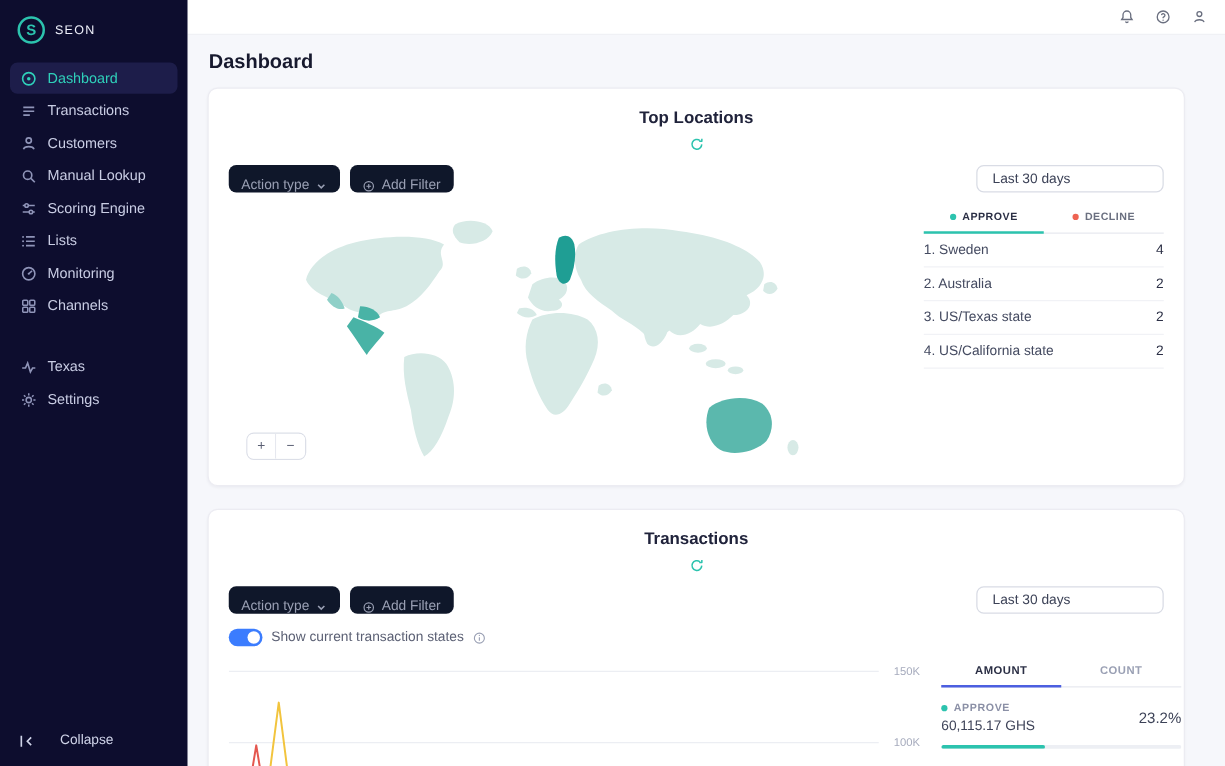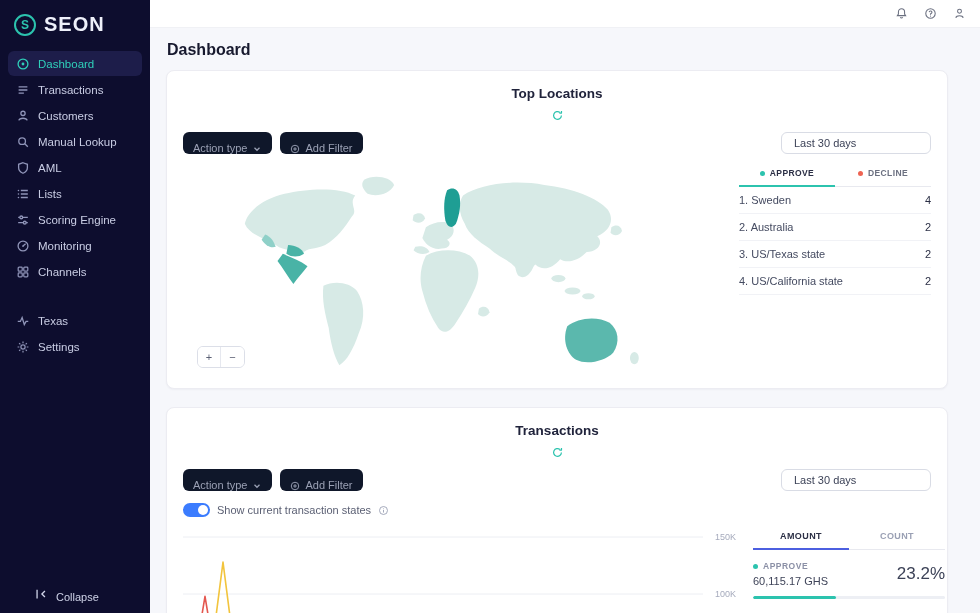--- a/index.html
+++ b/index.html
@@ -9,7 +9,7 @@
   .sidebar { position:absolute; left:0; top:0; width:150px; height:613px; background:#0d0d2e; color:#c9cde4; z-index:5; }
   .brand { display:flex; align-items:center; gap:8px; padding:13px 14px 10px; }
   .brand-logo { width:22px; height:22px; border:2px solid #2cc3ae; border-radius:50%; display:flex; align-items:center; justify-content:center; color:#2cc3ae; font-weight:bold; font-size:12px; }
-  .brand-name { color:#eef0fa; font-size:20px; font-weight:bold; letter-spacing:1px; }
+  .brand-name { color:#eef0fa; font-size:10px; font-weight:normal; letter-spacing:1px; }
   .nav { padding:4px 0; }
   .nav-item { display:flex; align-items:center; gap:8px; height:25px; margin:1px 8px; padding:0 8px; border-radius:6px; font-size:11.5px; color:#c9cde4; cursor:pointer; }
   .nav-item .nico { display:flex; align-items:center; color:#8f94b8; }

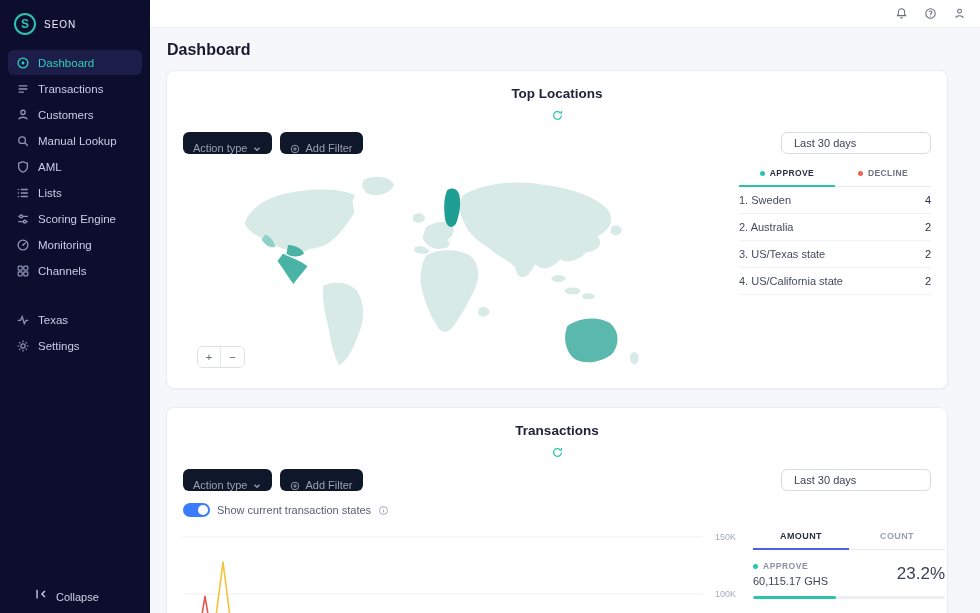--- a/index.html
+++ b/index.html
@@ -123,14 +123,6 @@
           </svg>
         </span>
       <span class="nlabel">Manual Lookup</span>
-    </div>
-    <div class="nav-item">
-      <span class="nico">
-          <svg viewBox="0 0 16 16" fill="none" stroke="currentColor" stroke-width="1.5">
-            <path d="M8 2l5 1.8v4c0 3-2 5-5 6.2-3-1.2-5-3.2-5-6.2v-4z"></path>
-          </svg>
-        </span>
-      <span class="nlabel">AML</span>
     </div>
     <div class="nav-item">
       <span class="nico">

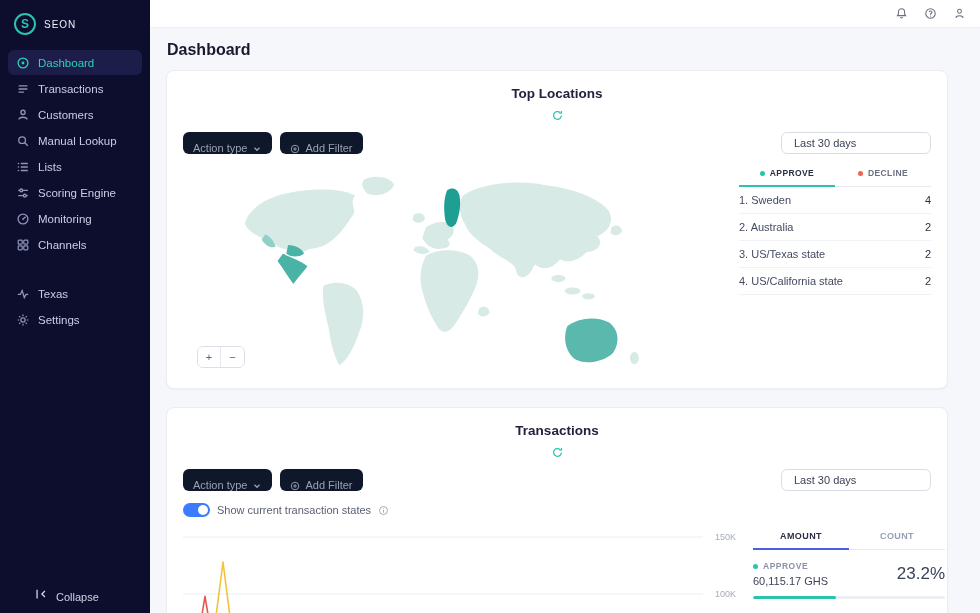--- a/index.html
+++ b/index.html
@@ -127,6 +127,16 @@
     <div class="nav-item">
       <span class="nico">
           <svg viewBox="0 0 16 16" fill="none" stroke="currentColor" stroke-width="1.5">
+            <path d="M2.5 5h11M2.5 11h11"></path>
+            <circle cx="6" cy="5" r="1.6" fill="#0d0d2e"></circle>
+            <circle cx="10" cy="11" r="1.6" fill="#0d0d2e"></circle>
+          </svg>
+        </span>
+      <span class="nlabel">Scoring Engine</span>
+    </div>
+    <div class="nav-item">
+      <span class="nico">
+          <svg viewBox="0 0 16 16" fill="none" stroke="currentColor" stroke-width="1.5">
             <path d="M5.5 4h8M5.5 8h8M5.5 12h8"></path>
             <circle cx="2.8" cy="4" r=".9" fill="currentColor" stroke="none"></circle>
             <circle cx="2.8" cy="8" r=".9" fill="currentColor" stroke="none"></circle>
@@ -134,16 +144,6 @@
           </svg>
         </span>
       <span class="nlabel">Lists</span>
-    </div>
-    <div class="nav-item">
-      <span class="nico">
-          <svg viewBox="0 0 16 16" fill="none" stroke="currentColor" stroke-width="1.5">
-            <path d="M2.5 5h11M2.5 11h11"></path>
-            <circle cx="6" cy="5" r="1.6" fill="#0d0d2e"></circle>
-            <circle cx="10" cy="11" r="1.6" fill="#0d0d2e"></circle>
-          </svg>
-        </span>
-      <span class="nlabel">Scoring Engine</span>
     </div>
     <div class="nav-item">
       <span class="nico">

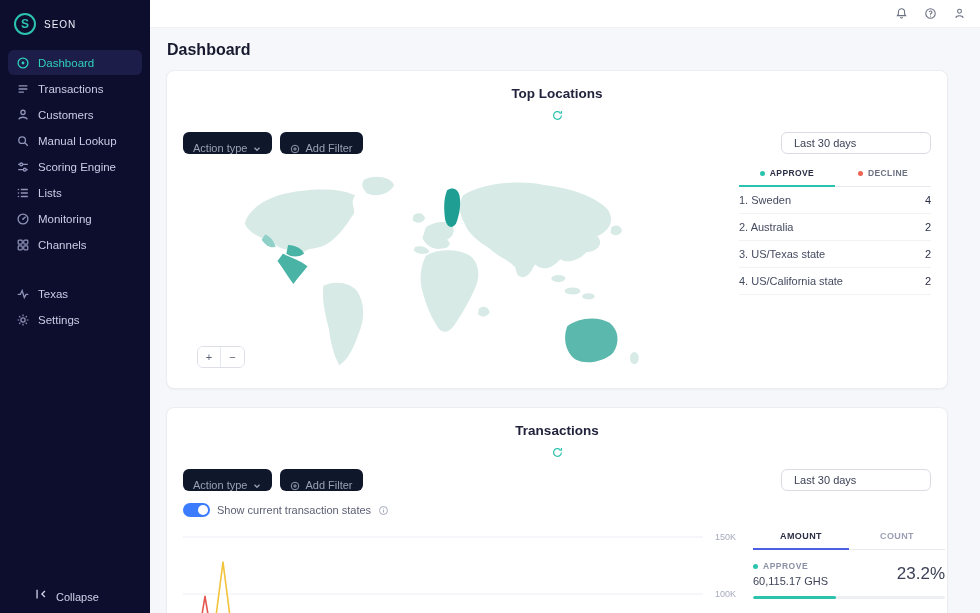--- a/index.html
+++ b/index.html
@@ -76,7 +76,7 @@
   .stat-dot { width:5px; height:5px; border-radius:50%; }
   .stat-label { font-size:8.5px; font-weight:bold; letter-spacing:.5px; color:#8b90a6; }
   .stat-amount { font-size:11px; color:#3f4459; margin-top:4px; }
-  .stat-pct { font-size:17px; color:#3c4257; }
+  .stat-pct { font-size:12px; color:#3c4257; }
   .stat-bar { margin-top:9px; height:3px; background:#edeff4; border-radius:2px; overflow:hidden; }
   .stat-fill { height:100%; border-radius:2px; }
 </style>

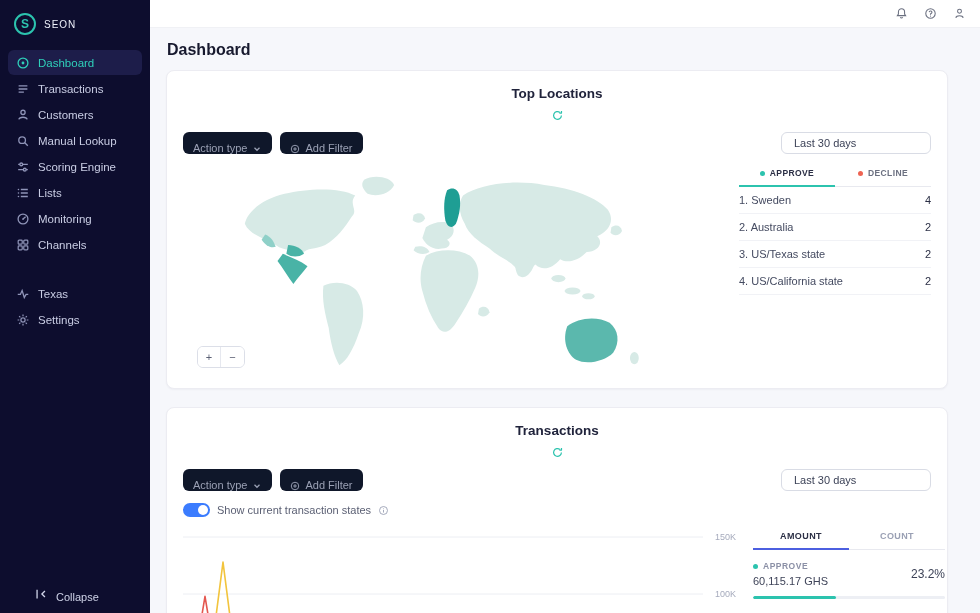--- a/index.html
+++ b/index.html
@@ -16,7 +16,7 @@
   .nav-item.active { background:#1d1d4a; color:#2fd0ba; }
   .nav-item.active .nico { color:#2fd0ba; }
   .nav-gap { height:22px; }
-  .collapse { position:absolute; bottom:10px; left:0; display:flex; align-items:flex-end; gap:8px; padding:0 14px; font-size:11px; color:#cfd3e8; cursor:pointer;margin-left:20px; }
+  .collapse { position:absolute; bottom:10px; left:0; display:flex; align-items:flex-start; gap:20px; padding:0 14px; font-size:11px; color:#cfd3e8; cursor:pointer; }
   .nico svg { width:14px; height:14px; }
 
   

